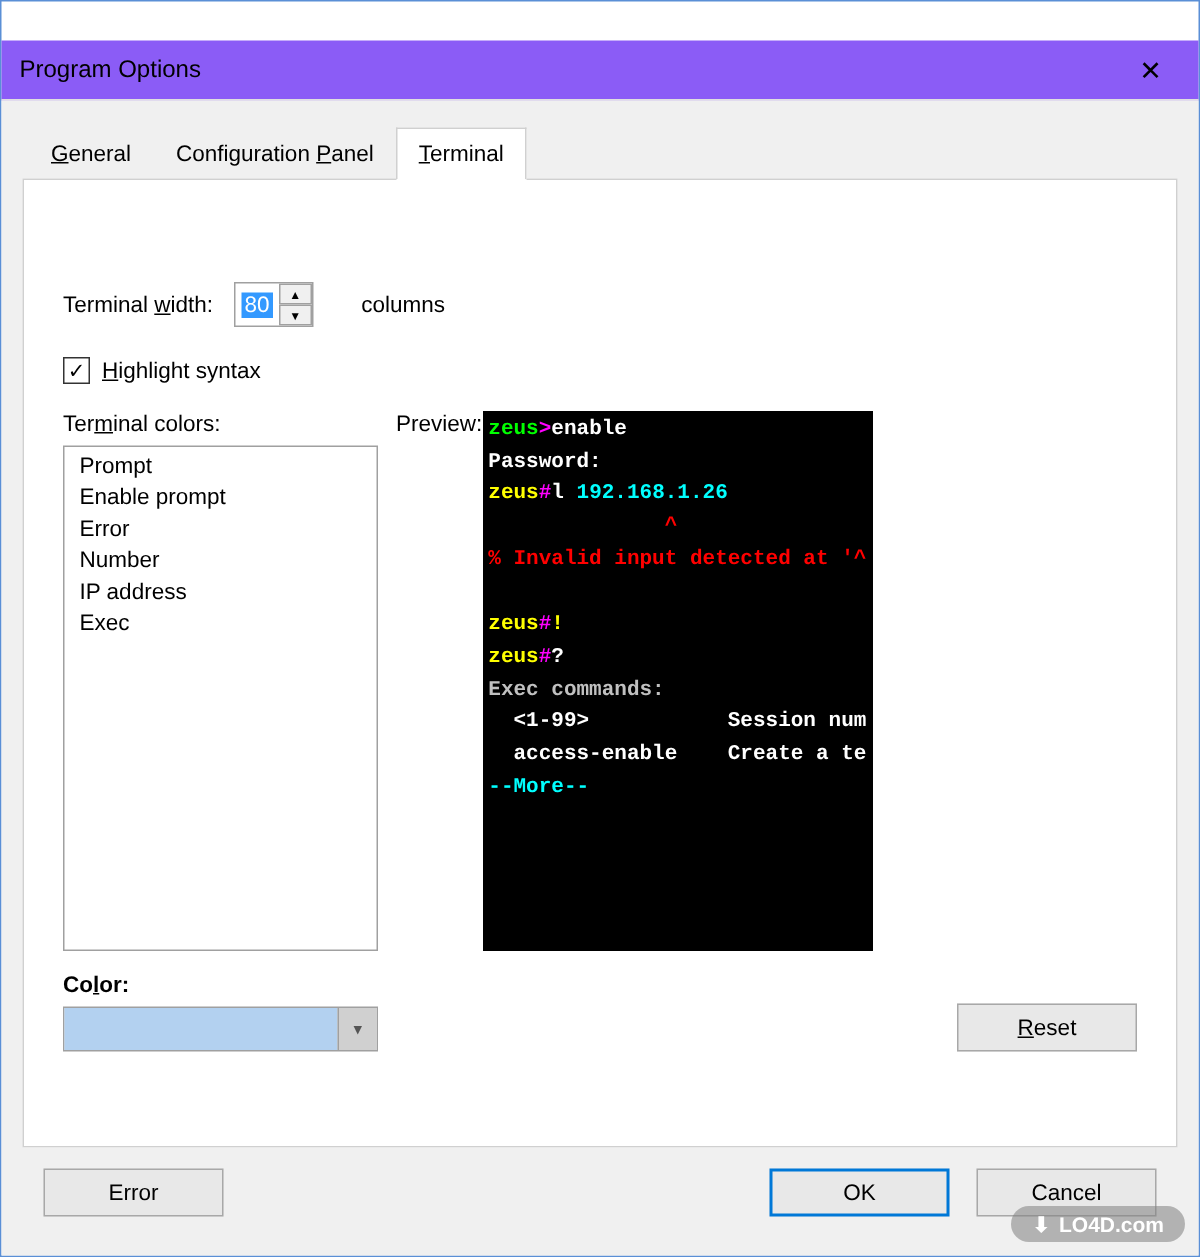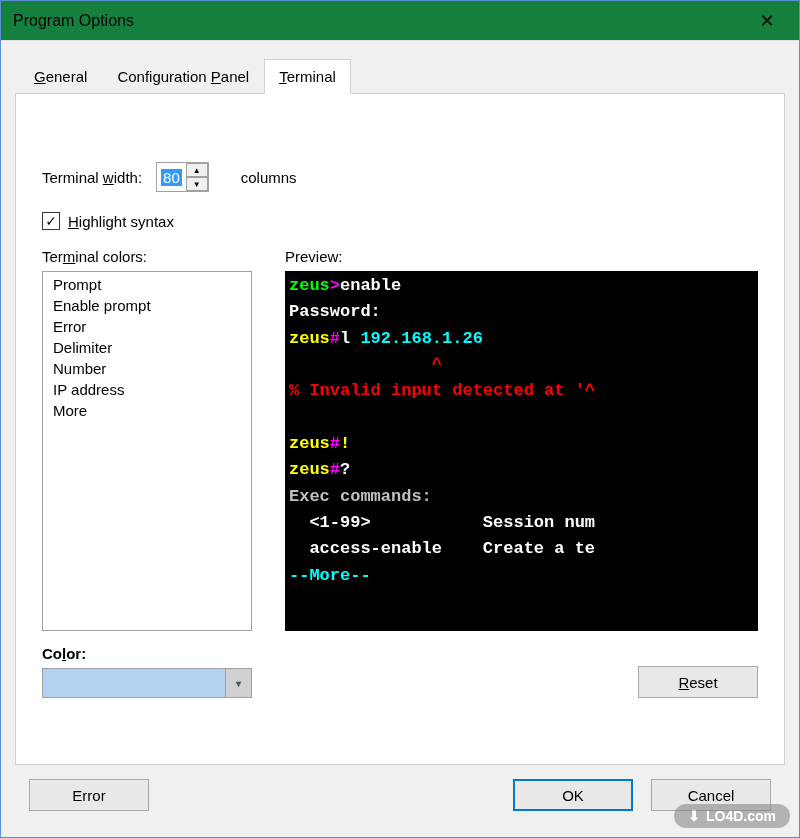--- a/index.html
+++ b/index.html
@@ -26,7 +26,8 @@
       align-items: center;
       padding: 0 12px;
       border-bottom: 1px solid #e0e0e0;
-      background: #15803d;
+      background: #8b5cf6;
+      margin-top: 26px;
     }
     .titlebar .title {
       flex: 1;

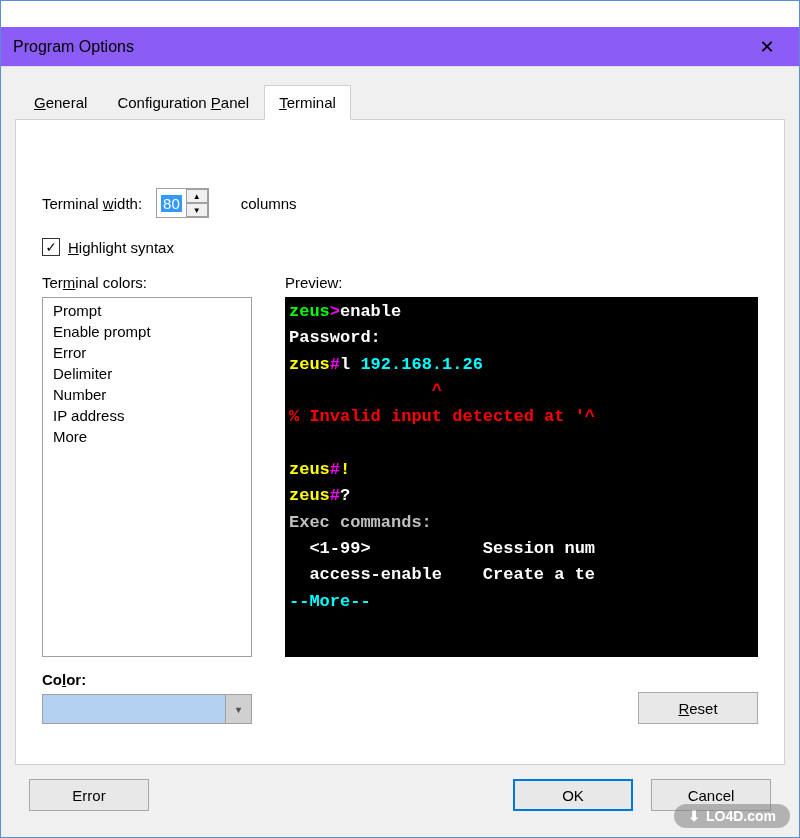--- a/index.html
+++ b/index.html
@@ -124,7 +124,7 @@
     }
     .cols {
       display: flex;
-      gap: 33px;
+      gap: 12px;
       margin-bottom: 6px;
     }
     .col-left { width: 210px; display: flex; flex-direction: column; }

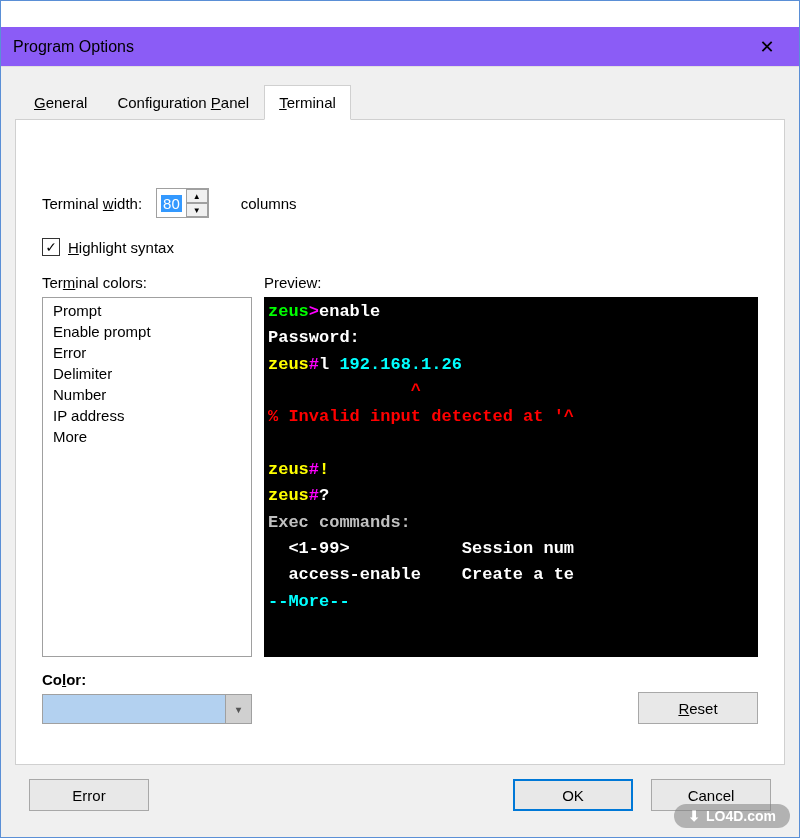--- a/index.html
+++ b/index.html
@@ -128,7 +128,7 @@
       margin-bottom: 6px;
     }
     .col-left { width: 210px; display: flex; flex-direction: column; }
-    .col-right { flex: 1; display: flex; flex-direction: column; }
+    .col-right { flex: 1; display: flex; }
     .lbl { margin-bottom: 6px; }
     .listbox {
       border: 1px solid #a0a0a0;

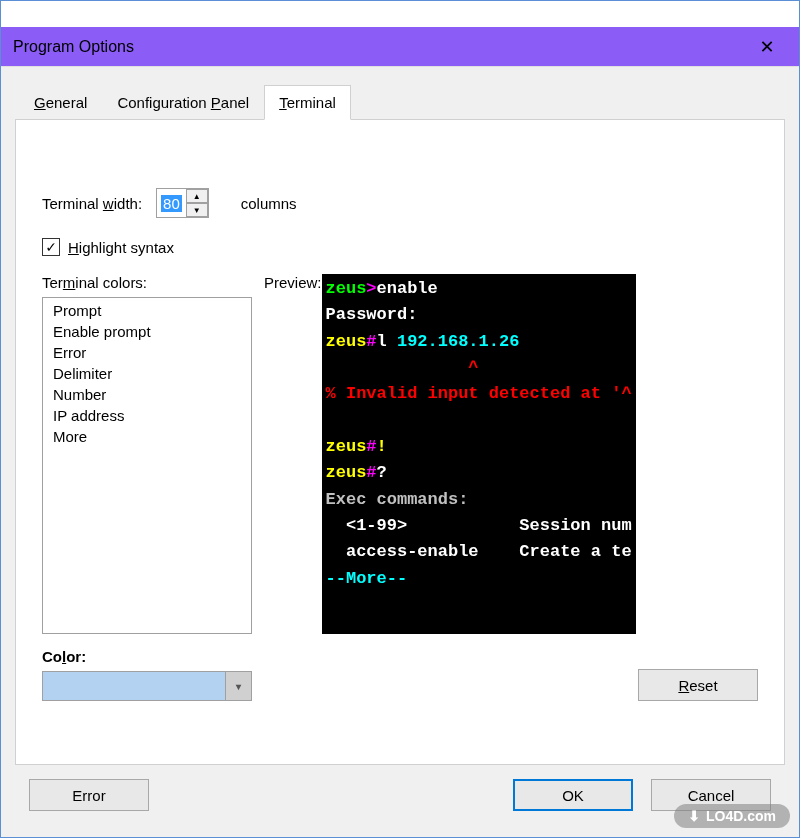--- a/index.html
+++ b/index.html
@@ -146,7 +146,7 @@
     .preview {
       background: #000;
       font-family: 'Courier New', monospace;
-      font-size: 17px;
+      font-size: 14px;
       font-weight: bold;
       height: 360px;
       overflow: hidden;

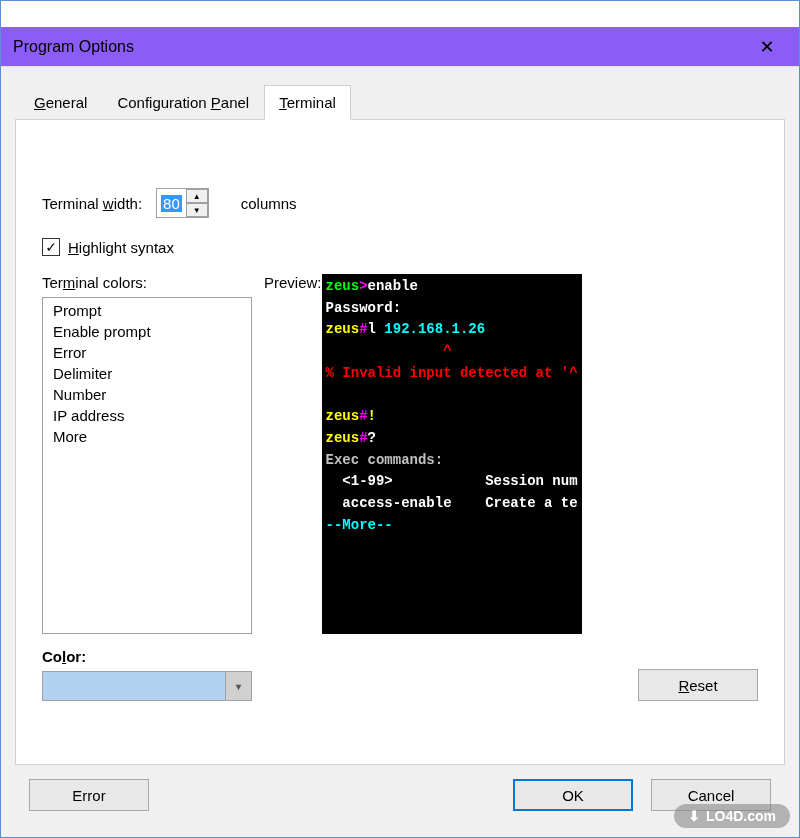--- a/index.html
+++ b/index.html
@@ -265,7 +265,6 @@
               <div class="item">Prompt</div>
               <div class="item">Enable prompt</div>
               <div class="item">Error</div>
-              <div class="item">Delimiter</div>
               <div class="item">Number</div>
               <div class="item">IP address</div>
               <div class="item">More</div>

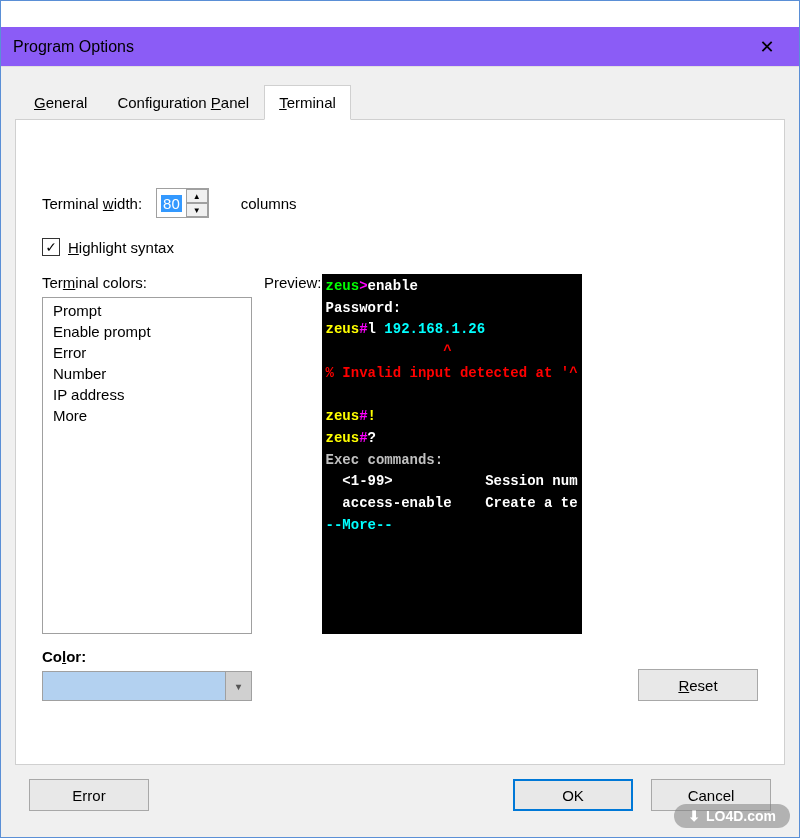--- a/index.html
+++ b/index.html
@@ -267,7 +267,7 @@
               <div class="item">Error</div>
               <div class="item">Number</div>
               <div class="item">IP address</div>
-              <div class="item">More</div>
+              <div class="item">Exec</div>
             </div>
         </div>
         <div class="col-right">

